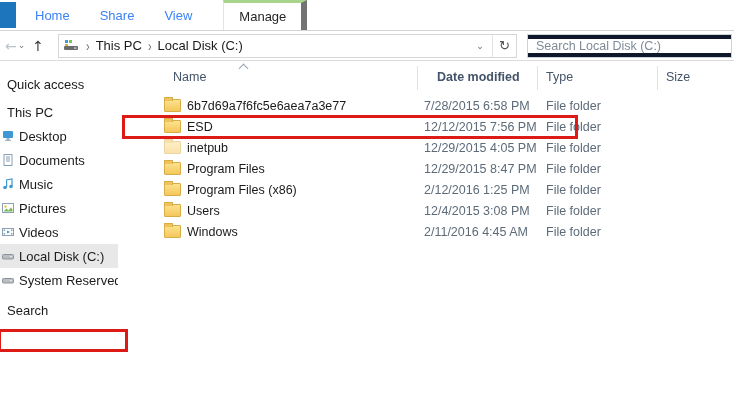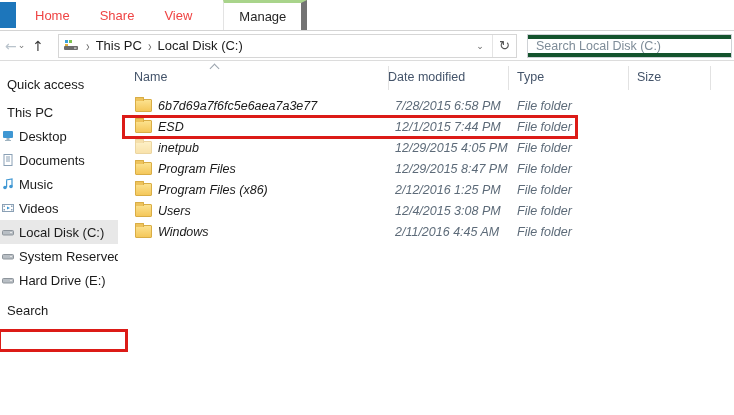--- a/index.html
+++ b/index.html
@@ -14,7 +14,7 @@
   .tabbar{position:absolute;left:0;top:0;width:734px;height:31px;background:#fff;border-bottom:1px solid #d4d4d4;display:flex;align-items:stretch;}
   .file-stub{position:absolute;left:0;top:2px;width:16px;height:26px;background:var(--fileblue);}
   .tabs{display:flex;margin-left:20px;height:100%;align-items:stretch;font-size:13px;}
-  .tab{padding:0 15px;display:flex;align-items:center;color:#ef4444;cursor:default;}
+  .tab{padding:0 15px;display:flex;align-items:center;color:#3b82f6;cursor:default;}
   .tab.contextual{border-left:1px solid #e3e3e3;border-right:6px solid #737373;border-top:3px solid var(--green);margin-left:16px;background:#fff;color:#262626;}
 
   

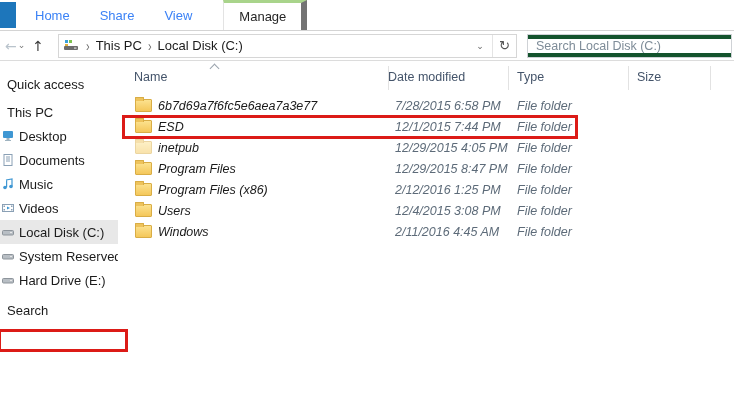--- a/index.html
+++ b/index.html
@@ -31,7 +31,7 @@
   .addr-ctrl{width:24px;height:100%;display:flex;align-items:center;justify-content:center;color:#555;border-left:1px solid #e4e4e4;font-family:"DejaVu Sans",sans-serif;}
   .addr-ctrl.chev{font-size:9px;color:#666;border-left:none;}
   .addr-ctrl.refresh{font-size:13px;}
-  .searchbox{margin-left:10px;height:24px;width:205px;border:1px solid #cfd2d6;display:flex;align-items:center;background:#14532d;}
+  .searchbox{margin-left:10px;height:24px;width:205px;border:1px solid #cfd2d6;display:flex;align-items:center;background:#0f172a;}
   .searchbox input{border:none;outline:none;width:100%;font-family:inherit;font-size:12.5px;padding:0 8px;color:#333;}
   .searchbox input::placeholder{color:#7e8c98;opacity:1;}
 

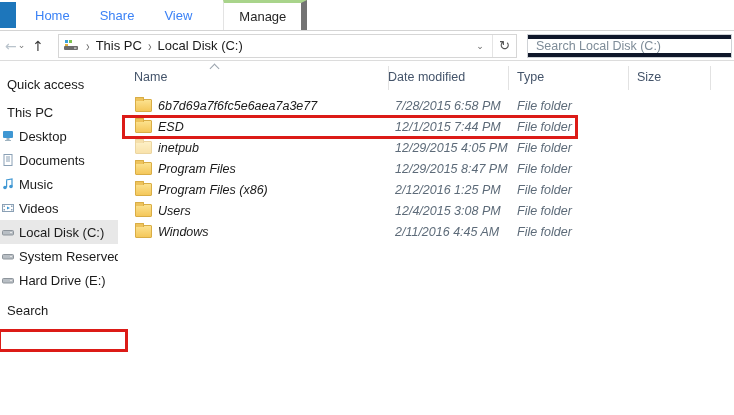--- a/index.html
+++ b/index.html
@@ -36,7 +36,7 @@
   .searchbox input::placeholder{color:#7e8c98;opacity:1;}
 
   
-  .content{position:absolute;left:0;top:62px;width:734px;height:311px;display:flex;}
+  .content{position:absolute;left:0;top:62px;width:734px;height:311px;display:flex;gap:29px;}
 
   
   .sidebar{width:118px;height:100%;background:#fff;padding-top:10px;flex:none;font-size:13px;}

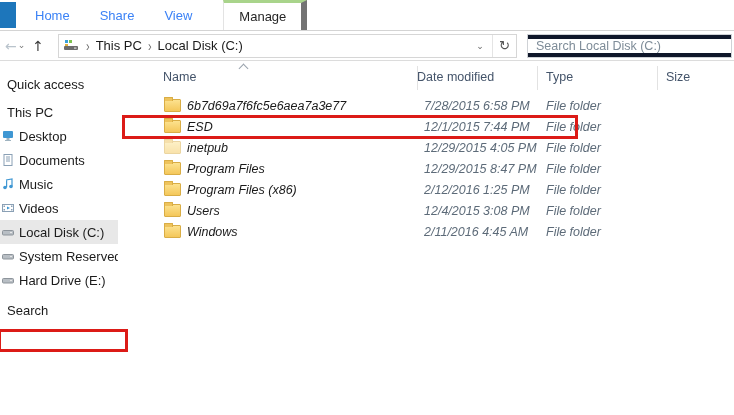--- a/index.html
+++ b/index.html
@@ -54,7 +54,7 @@
   .filearea{flex:1;height:100%;position:relative;font-size:12.5px;}
   .list-header{height:30px;position:relative;display:flex;align-items:center;color:var(--head);}
   .col-sep{position:absolute;top:4px;height:24px;width:1px;background:#e2e2e2;}
-  .hdr-name{position:absolute;left:16px;}
+  .hdr-name{position:absolute;left:26px;}
   .hdr-date{position:absolute;left:270px;}
   .hdr-type{position:absolute;left:399px;}
   .hdr-size{position:absolute;left:519px;}

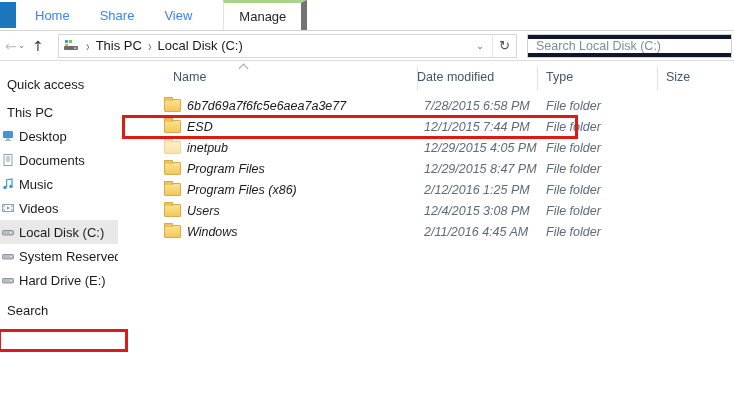--- a/index.html
+++ b/index.html
@@ -55,7 +55,7 @@
   .list-header{height:30px;position:relative;display:flex;align-items:center;color:var(--head);}
   .col-sep{position:absolute;top:4px;height:24px;width:1px;background:#e2e2e2;}
   .hdr-name{position:absolute;left:26px;}
-  .hdr-date{position:absolute;left:270px;}
+  .hdr-date{position:absolute;left:290px;font-weight:bold;}
   .hdr-type{position:absolute;left:399px;}
   .hdr-size{position:absolute;left:519px;}
   .sort-caret{position:absolute;left:93px;top:3px;width:7px;height:7px;border-left:1px solid #9aa3ad;border-top:1px solid #9aa3ad;transform:rotate(45deg);}

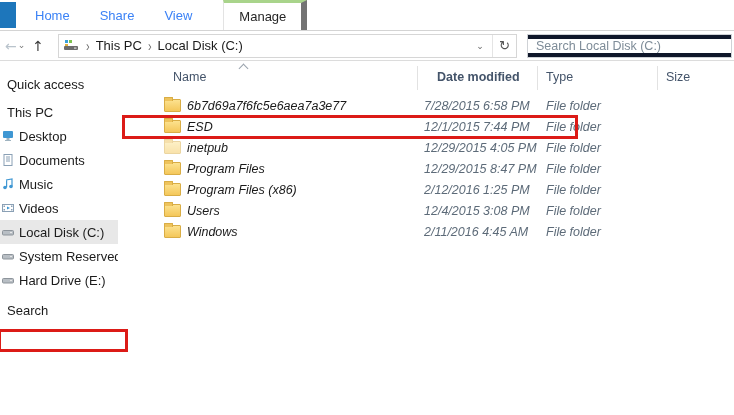--- a/index.html
+++ b/index.html
@@ -59,7 +59,7 @@
   .hdr-type{position:absolute;left:399px;}
   .hdr-size{position:absolute;left:519px;}
   .sort-caret{position:absolute;left:93px;top:3px;width:7px;height:7px;border-left:1px solid #9aa3ad;border-top:1px solid #9aa3ad;transform:rotate(45deg);}
-  .rows{padding-top:3px;font-style:italic;}
+  .rows{padding-top:3px;}
   .frow{height:21px;position:relative;display:flex;align-items:center;}
   .folder{position:absolute;left:17px;top:4px;width:17px;height:13px;background:linear-gradient(#fce28f,#f4c75a);border:1px solid #d9ad45;border-radius:1px;}
   .folder::before{content:"";position:absolute;top:-3px;left:-1px;width:7px;height:3px;background:#eec35c;border:1px solid #d9ad45;border-bottom:none;border-radius:1px 1px 0 0;}

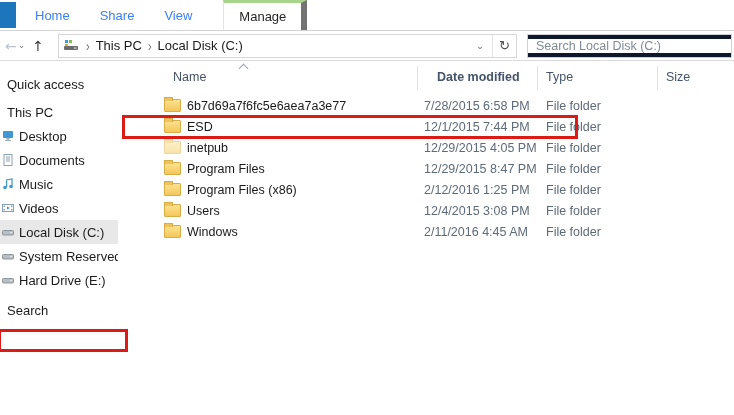--- a/index.html
+++ b/index.html
@@ -228,7 +228,7 @@
       <div class="frow">
         <span class="folder"></span>
         <span class="fname">ESD</span>
-        <span class="fdate">12/1/2015 7:44 PM</span>
+        <span class="fdate">12/12/2015 7:56 PM</span>
         <span class="ftype">File folder</span>
         <span class="fsize"></span>
       </div>

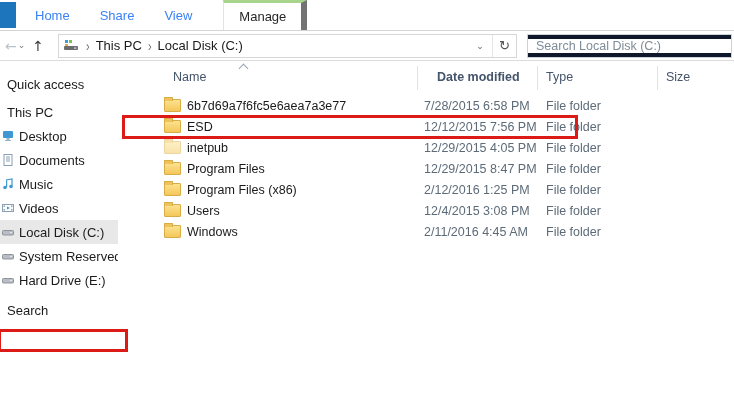--- a/index.html
+++ b/index.html
@@ -163,6 +163,16 @@
     <div class="side-item lvl1">
       <span class="side-ic">
         <svg width="12" height="12" viewBox="0 0 12 12">
+            <rect x="0.5" y="1.5" width="11" height="9" fill="#fff" stroke="#8aa0b5"></rect>
+            <circle cx="3.5" cy="4.5" r="1.2" fill="#f0c243"></circle>
+            <path d="M1.5 9.5l3-3 2 2 2.5-3 1.5 2v2z" fill="#79b75a"></path>
+          </svg>
+      </span>
+      <span class="side-label">Pictures</span>
+    </div>
+    <div class="side-item lvl1">
+      <span class="side-ic">
+        <svg width="12" height="12" viewBox="0 0 12 12">
             <rect x="0.5" y="2.5" width="11" height="7" fill="#fff" stroke="#8aa0b5"></rect>
             <rect x="1.5" y="3.5" width="1.5" height="1.5" fill="#8aa0b5"></rect>
             <rect x="1.5" y="7" width="1.5" height="1.5" fill="#8aa0b5"></rect>

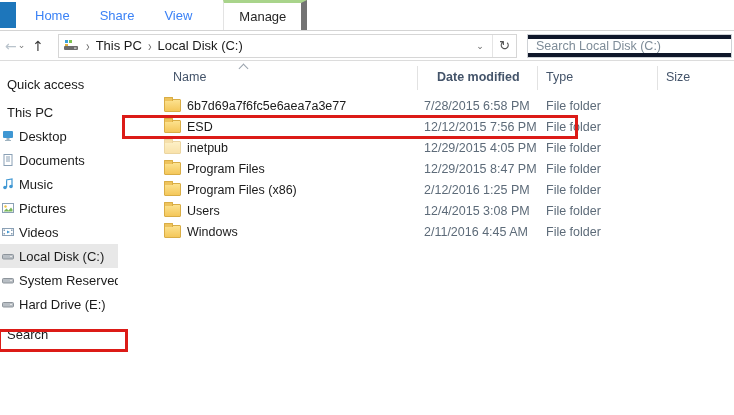--- a/index.html
+++ b/index.html
@@ -201,15 +201,6 @@
       </span>
       <span class="side-label">System Reserved (D</span>
     </div>
-    <div class="side-item lvl1">
-      <span class="side-ic">
-        <svg width="12" height="12" viewBox="0 0 12 12">
-            <rect x="0.5" y="4.5" width="11" height="4.5" rx="1" fill="#b8bec4" stroke="#8d949b"></rect>
-            <rect x="8" y="6" width="2" height="1" fill="#e8e8e8"></rect>
-          </svg>
-      </span>
-      <span class="side-label">Hard Drive (E:)</span>
-    </div>
     <div class="side-item lvl0 gap6">
       <span class="side-label">Search</span>
     </div>

